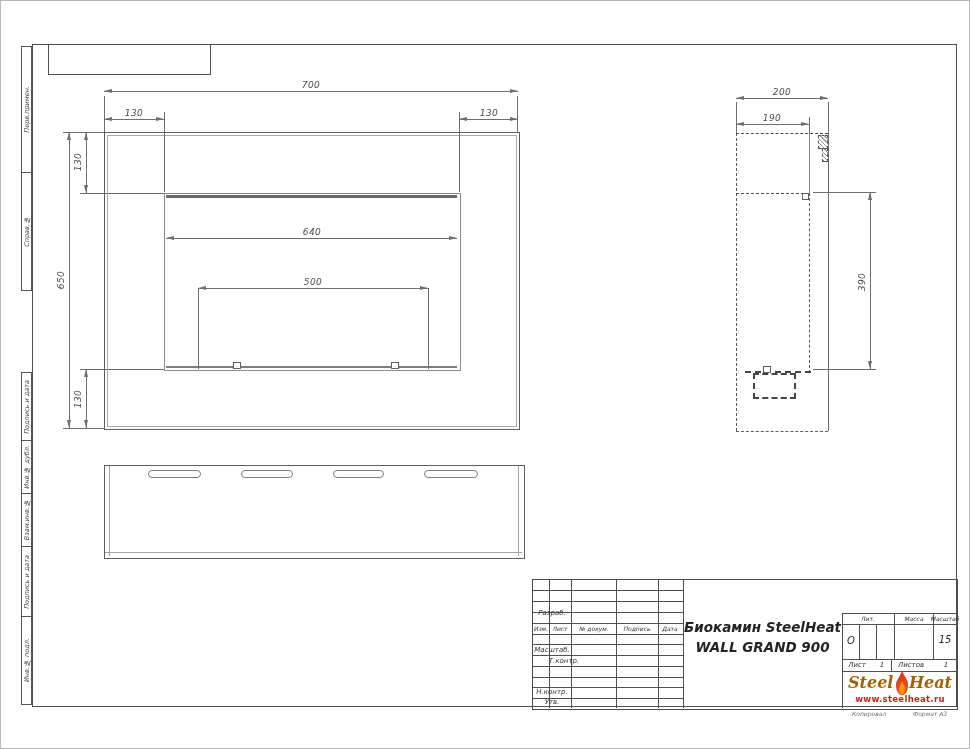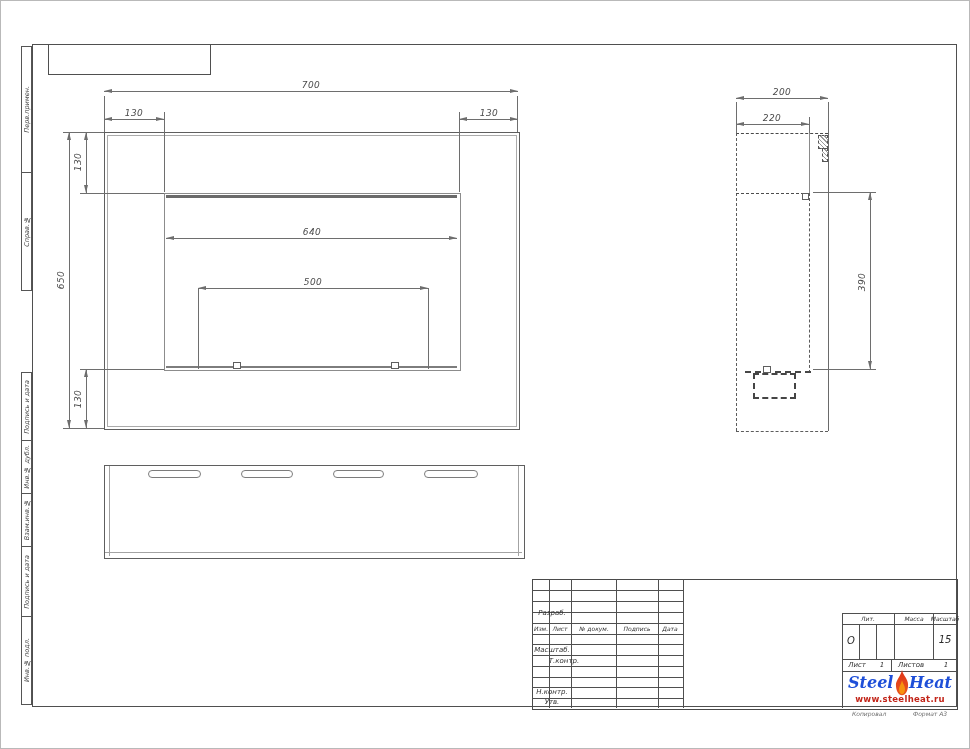--- a/index.html
+++ b/index.html
@@ -166,7 +166,7 @@
     <div class="lh" style="left:735px;top:123px;width:73px;"></div>
     <div class="ar ar-l" style="left:735px;top:121px;"></div>
     <div class="ar ar-r" style="left:800px;top:121px;"></div>
-    <div class="dimlabel" style="left:771px;top:112px;">220</div>
+    <div class="dimlabel" style="left:771px;top:112px;">190</div>
 
     <div class="lh" style="left:812px;top:191px;width:63px;"></div>
     <div class="lh" style="left:812px;top:368px;width:63px;"></div>

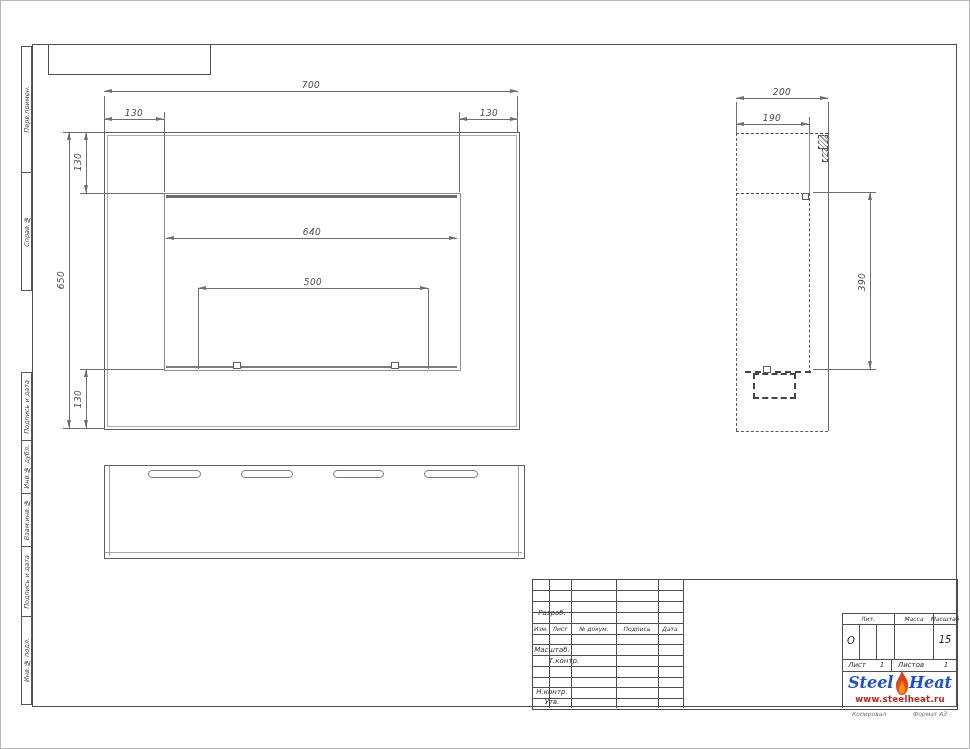--- a/index.html
+++ b/index.html
@@ -221,6 +221,7 @@
     <div class="tb" style="left:551px;top:697px;">Утв.</div>
 
     <div class="title-main">
+      <div>Биокамин SteelHeat</div>
     </div>
 
     <div class="tline" style="left:841px;top:612px;width:1px;height:95px;"></div>

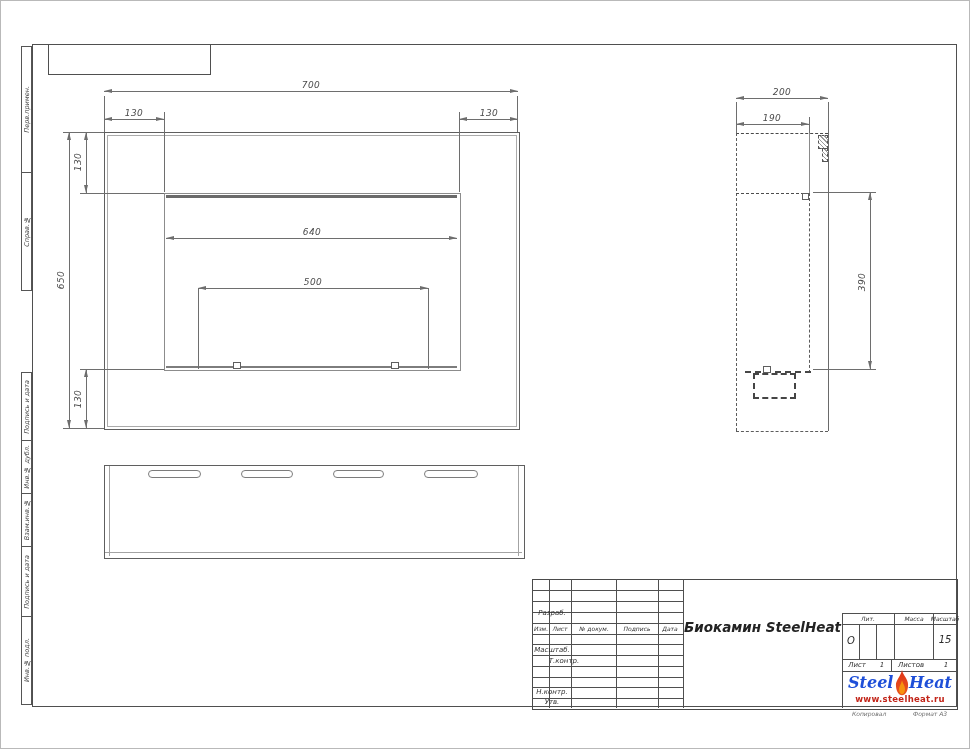--- a/index.html
+++ b/index.html
@@ -222,6 +222,7 @@
 
     <div class="title-main">
       <div>Биокамин SteelHeat</div>
+      <div>WALL GRAND 900</div>
     </div>
 
     <div class="tline" style="left:841px;top:612px;width:1px;height:95px;"></div>

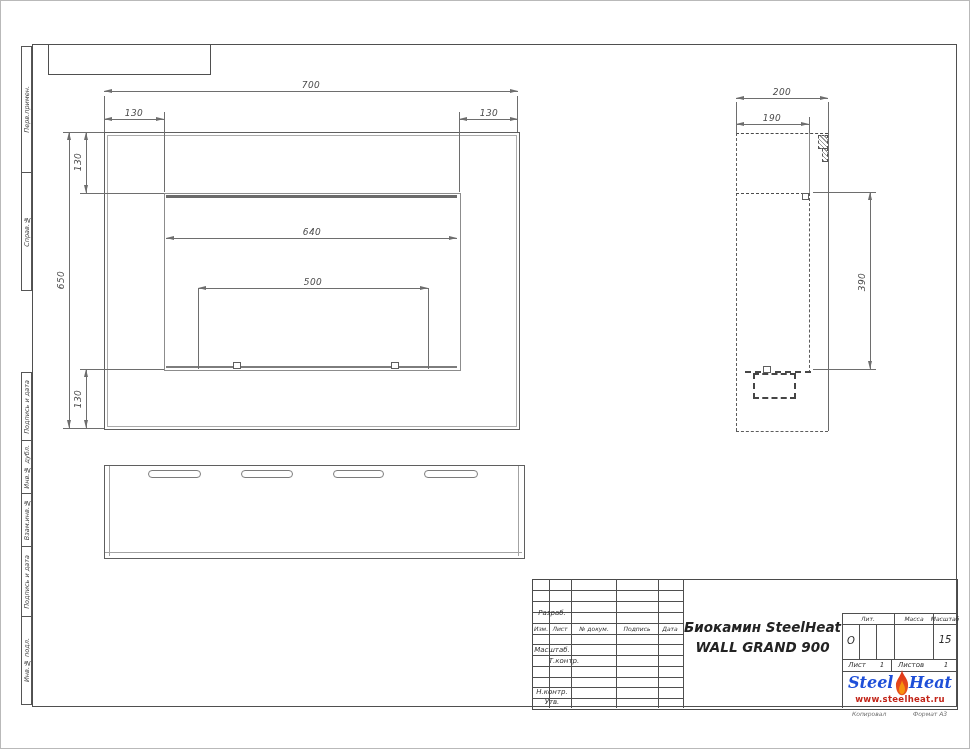--- a/index.html
+++ b/index.html
@@ -37,7 +37,7 @@
   .tline{position:absolute;background:#4f4f4f;}
   .title-main{position:absolute;left:682px;top:616px;width:159px;text-align:center;
               font:bold italic 13.5px "DejaVu Sans",sans-serif;color:#232323;line-height:20px;}
-  .logo-script{font:bold italic 16px "DejaVu Serif",serif;color:#1d4ed8;}
+  .logo-script{font:bold italic 16px "DejaVu Serif",serif;color:#a16207;}
   .logo-url{font:bold 8.5px "DejaVu Sans",sans-serif;color:#c22418;letter-spacing:.3px;}
   .footnote{position:absolute;font:italic 6px "DejaVu Sans",sans-serif;color:#6f6f6f;white-space:nowrap;}
   .slot{position:absolute;height:8px;border:1px solid #7c7c7c;border-radius:4px;box-sizing:border-box;}

